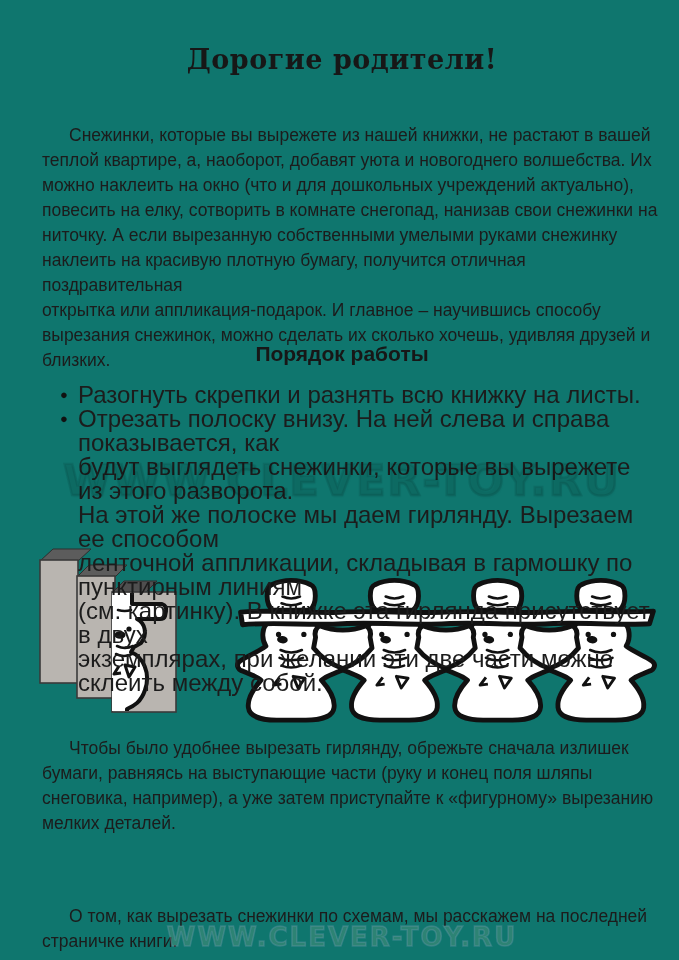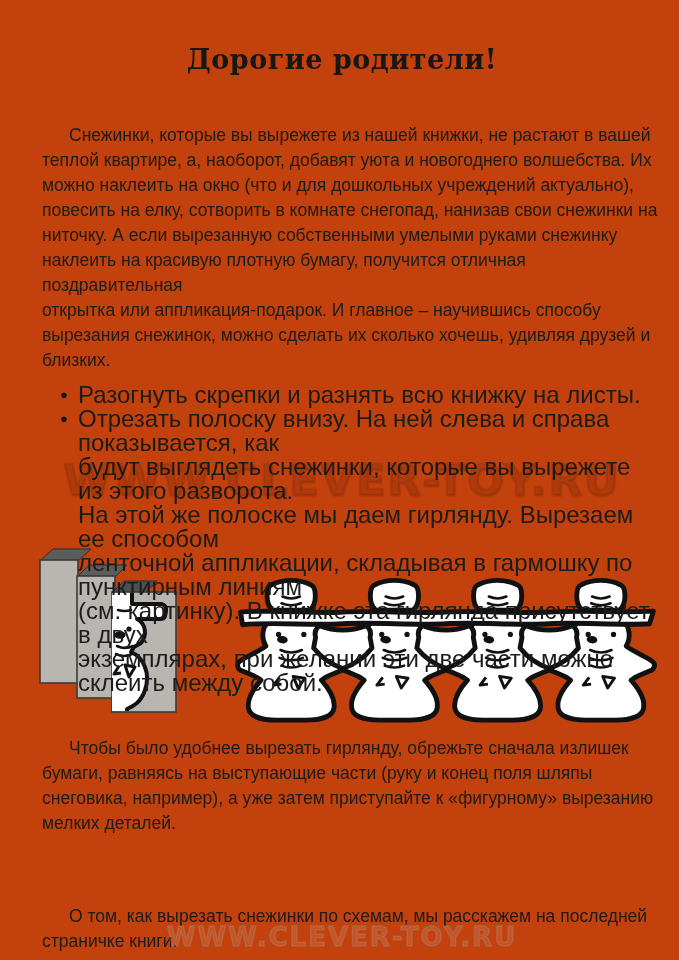--- a/index.html
+++ b/index.html
@@ -5,7 +5,7 @@
   html,body{margin:0;padding:0;background:#e8e8e8;}
   .page{
     position:relative; width:679px; height:960px; margin:0 auto;
-    background:#c2410c; overflow:hidden;
+    background:#0f766e; overflow:hidden;
     font-family:"Liberation Sans", sans-serif; color:#1c1c1c;
   }
   .title{

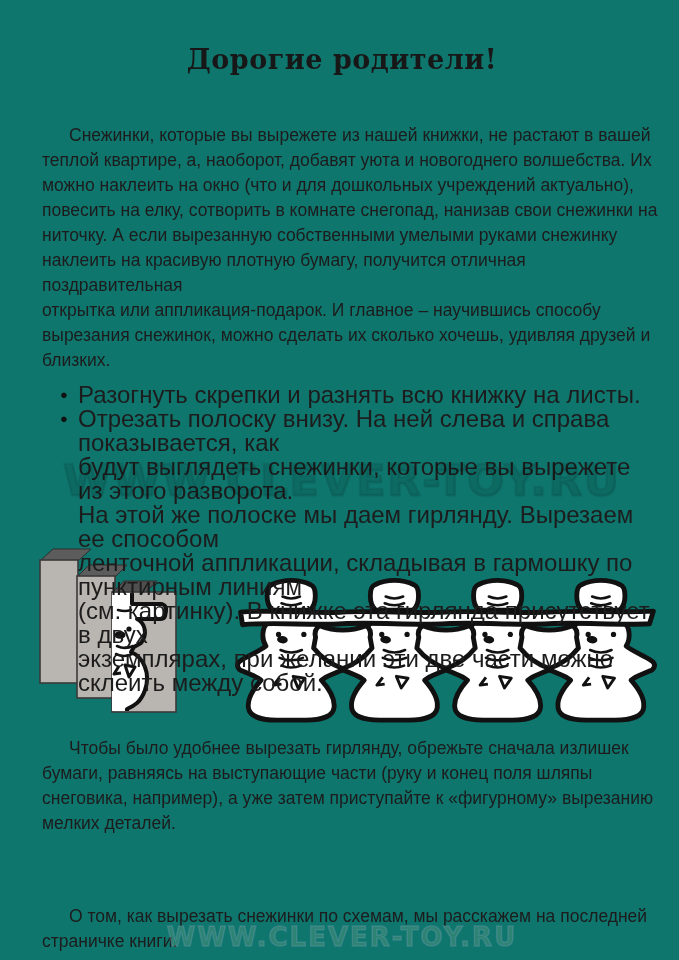--- a/index.html
+++ b/index.html
@@ -70,6 +70,7 @@
 вырезания снежинок, можно сделать их сколько хочешь, удивляя друзей и
 близких.</div>
 
+  <div class="h2">Порядок работы</div>
 
   <div class="steps">
     <div class="step">

